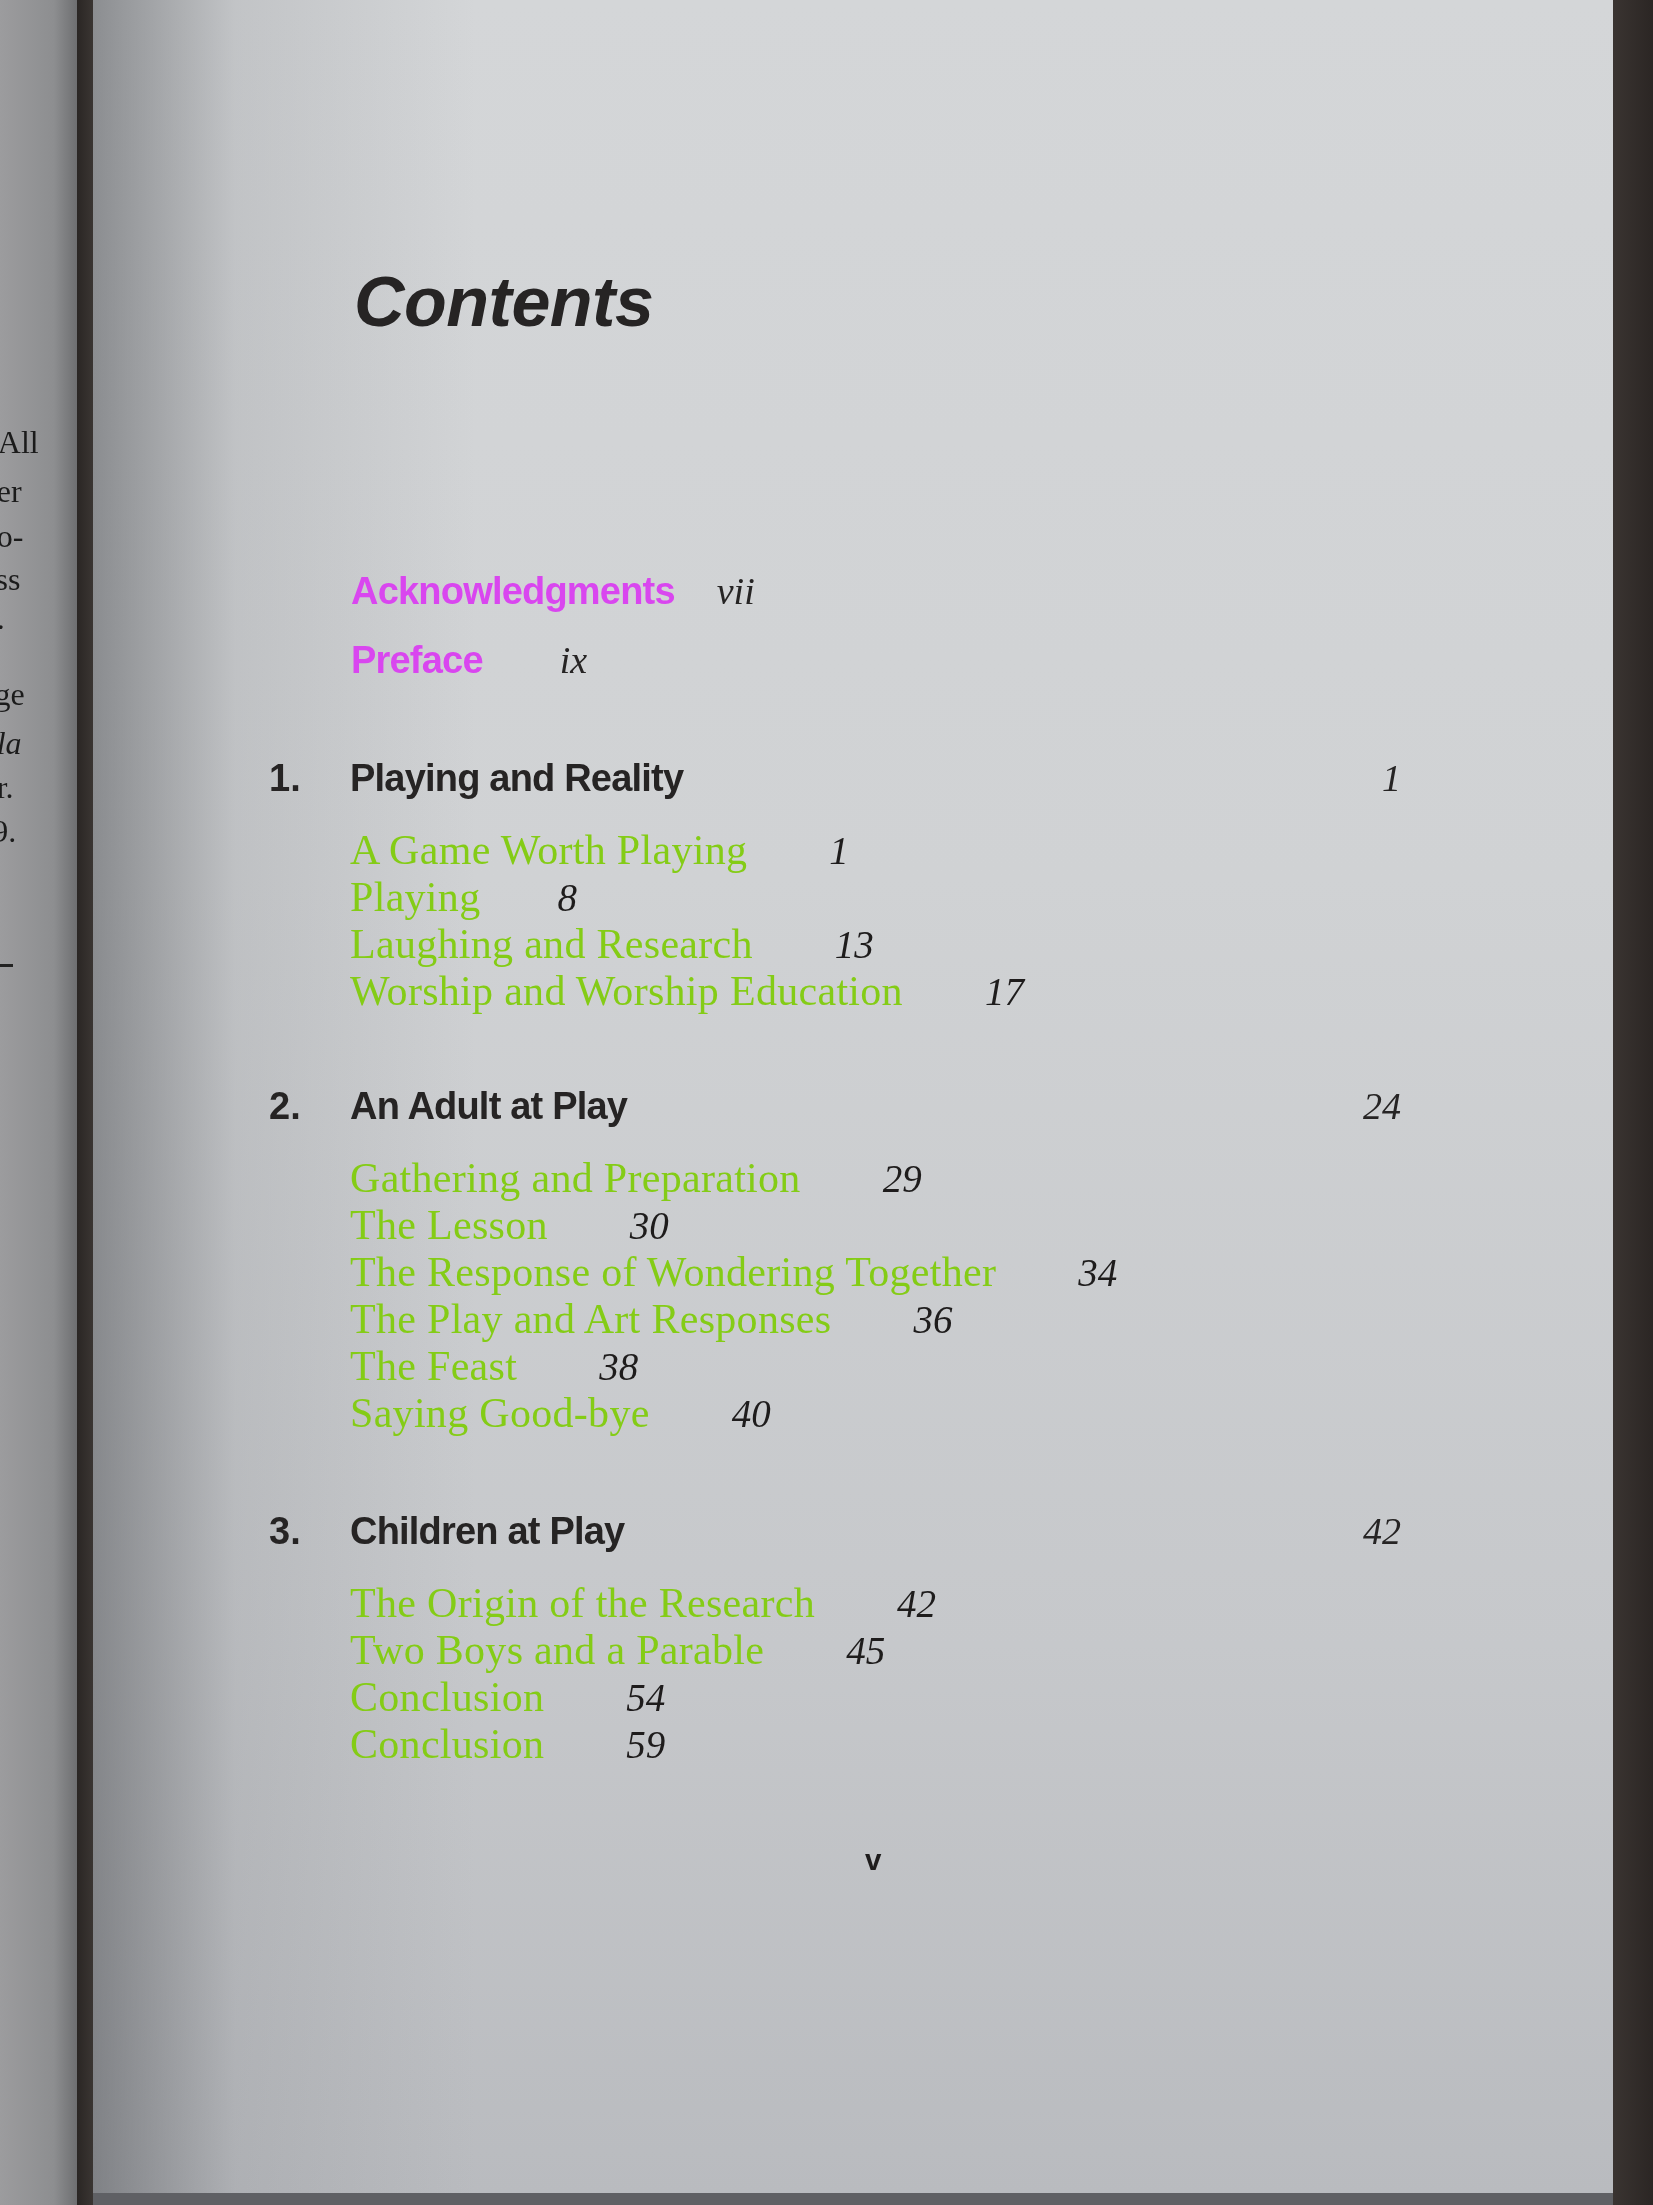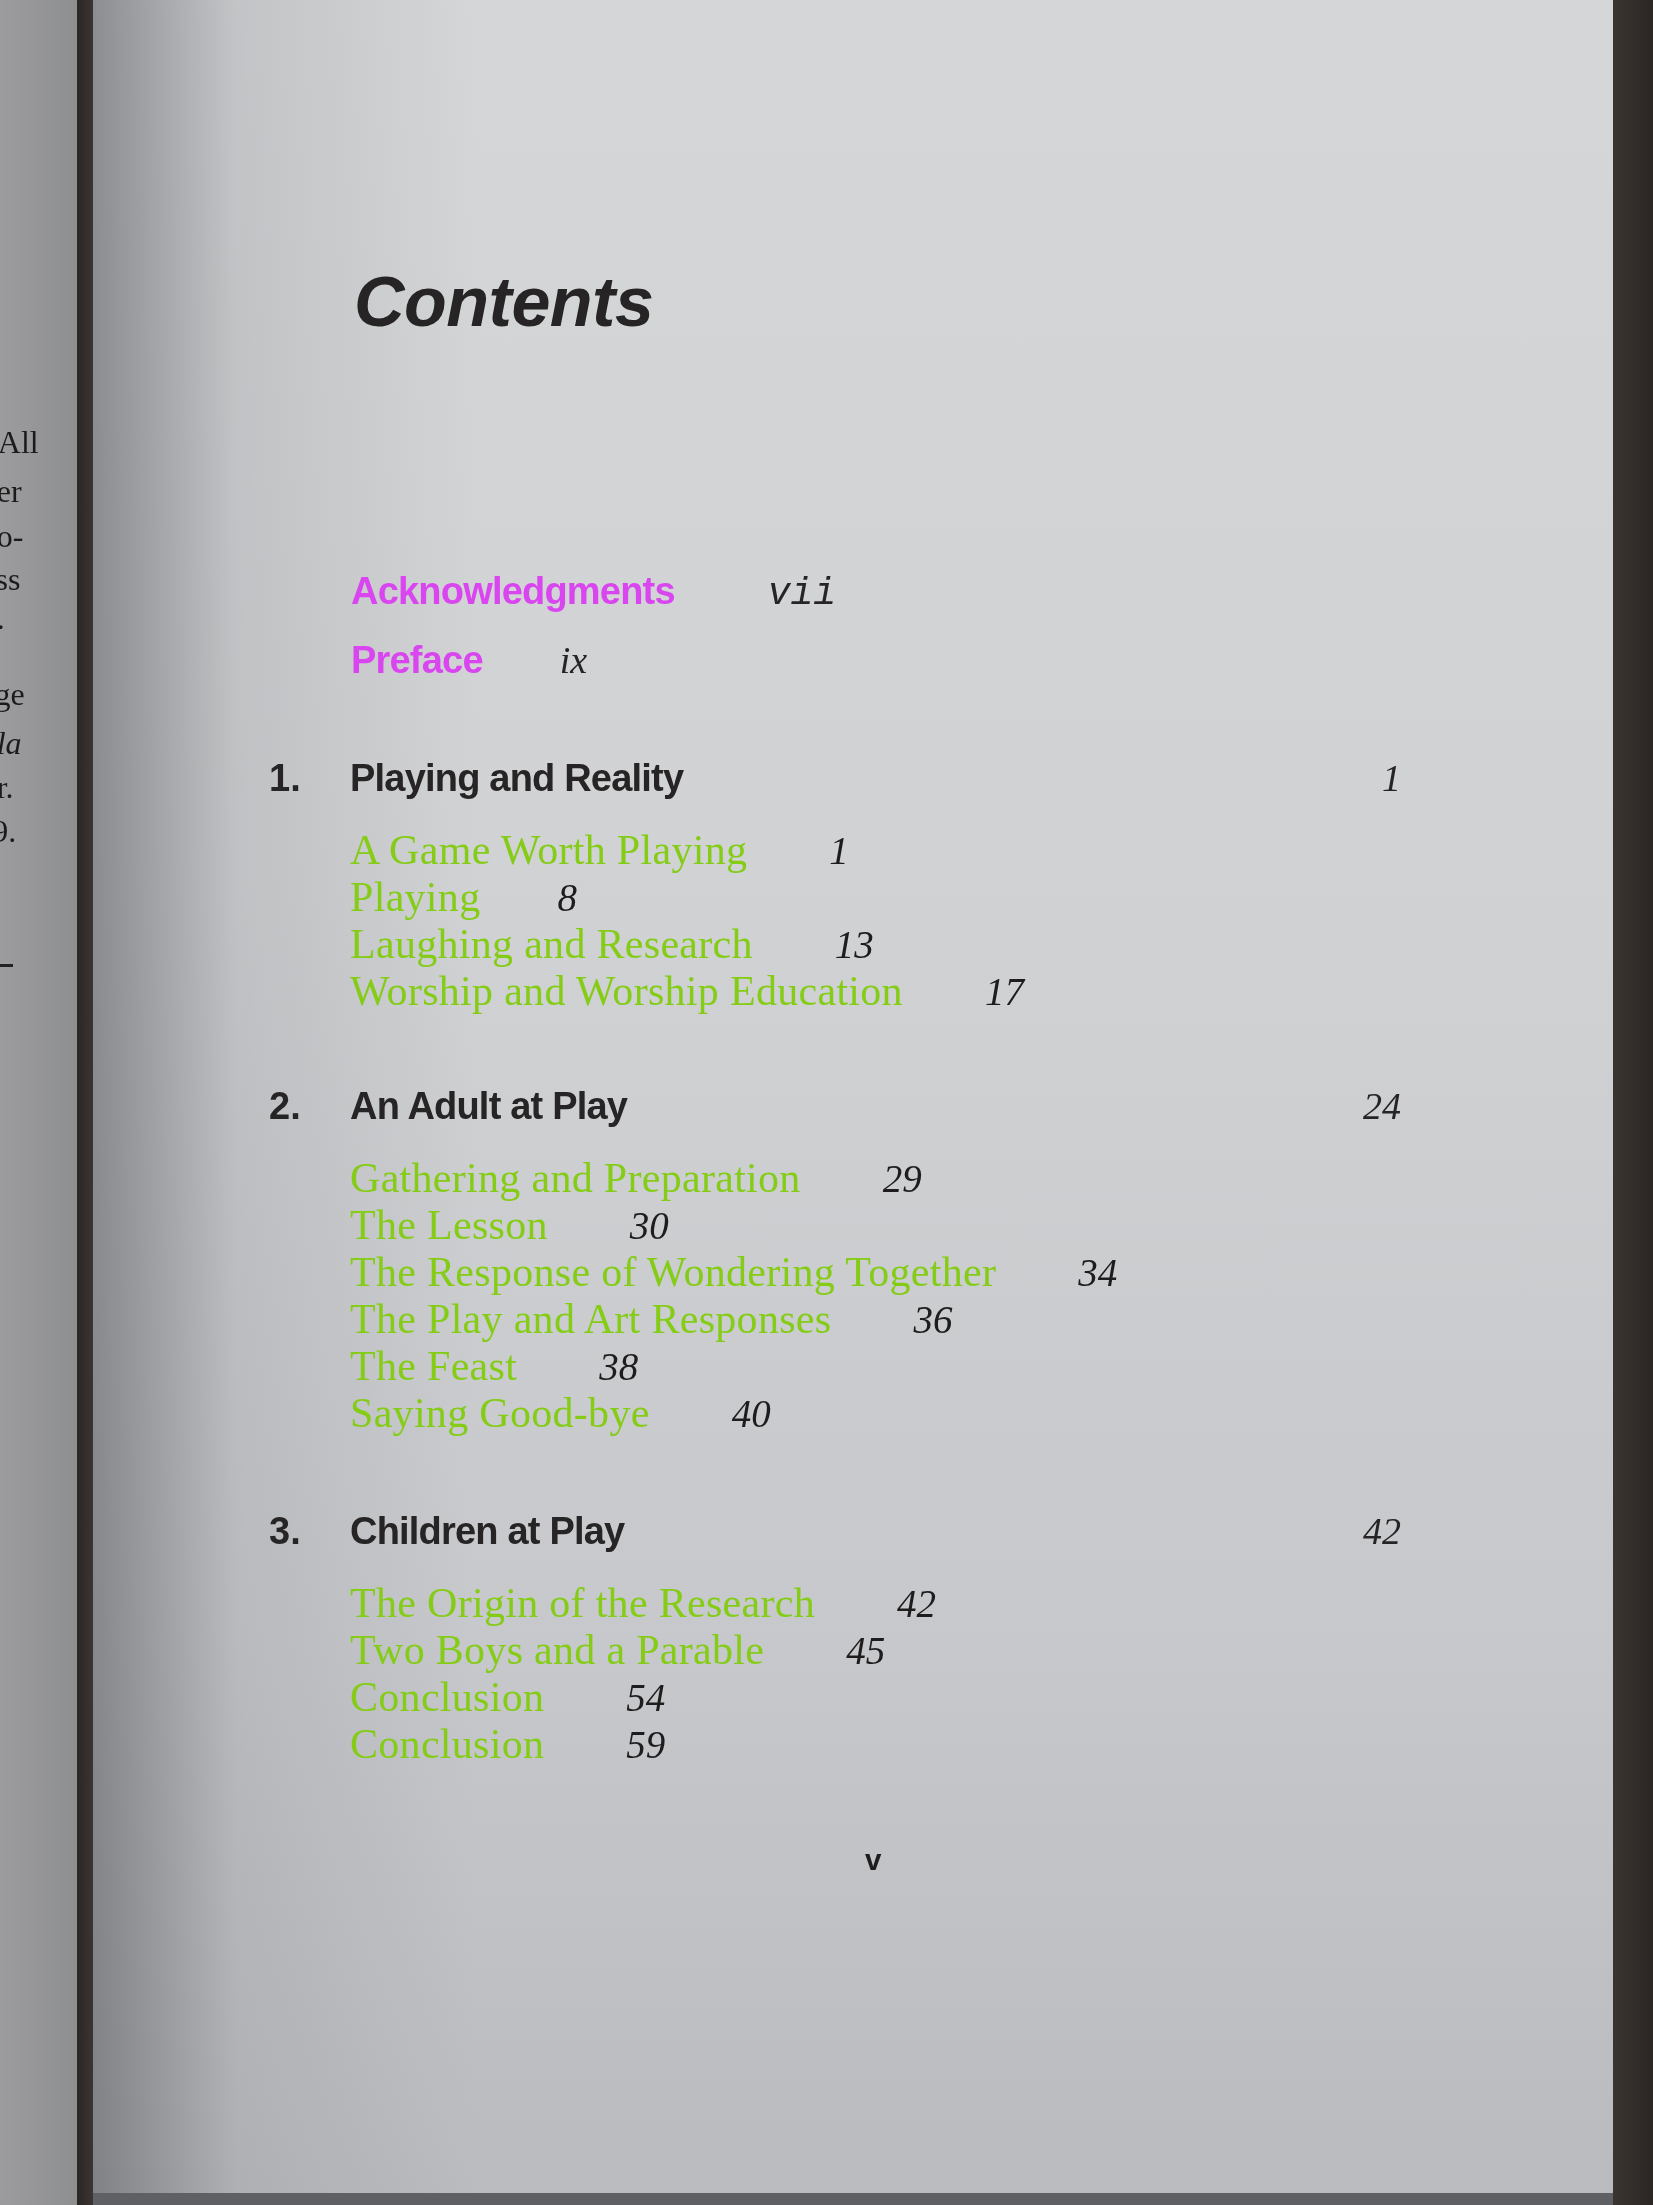--- a/index.html
+++ b/index.html
@@ -23,7 +23,6 @@
       height: 2205px;
       background: linear-gradient(90deg, #9c9c9e 0%, #8d8e90 70%, #6e6f71 100%);
       overflow: hidden;
-      padding-left: 40px;
     }
     .left-page .frag {
       position: absolute;

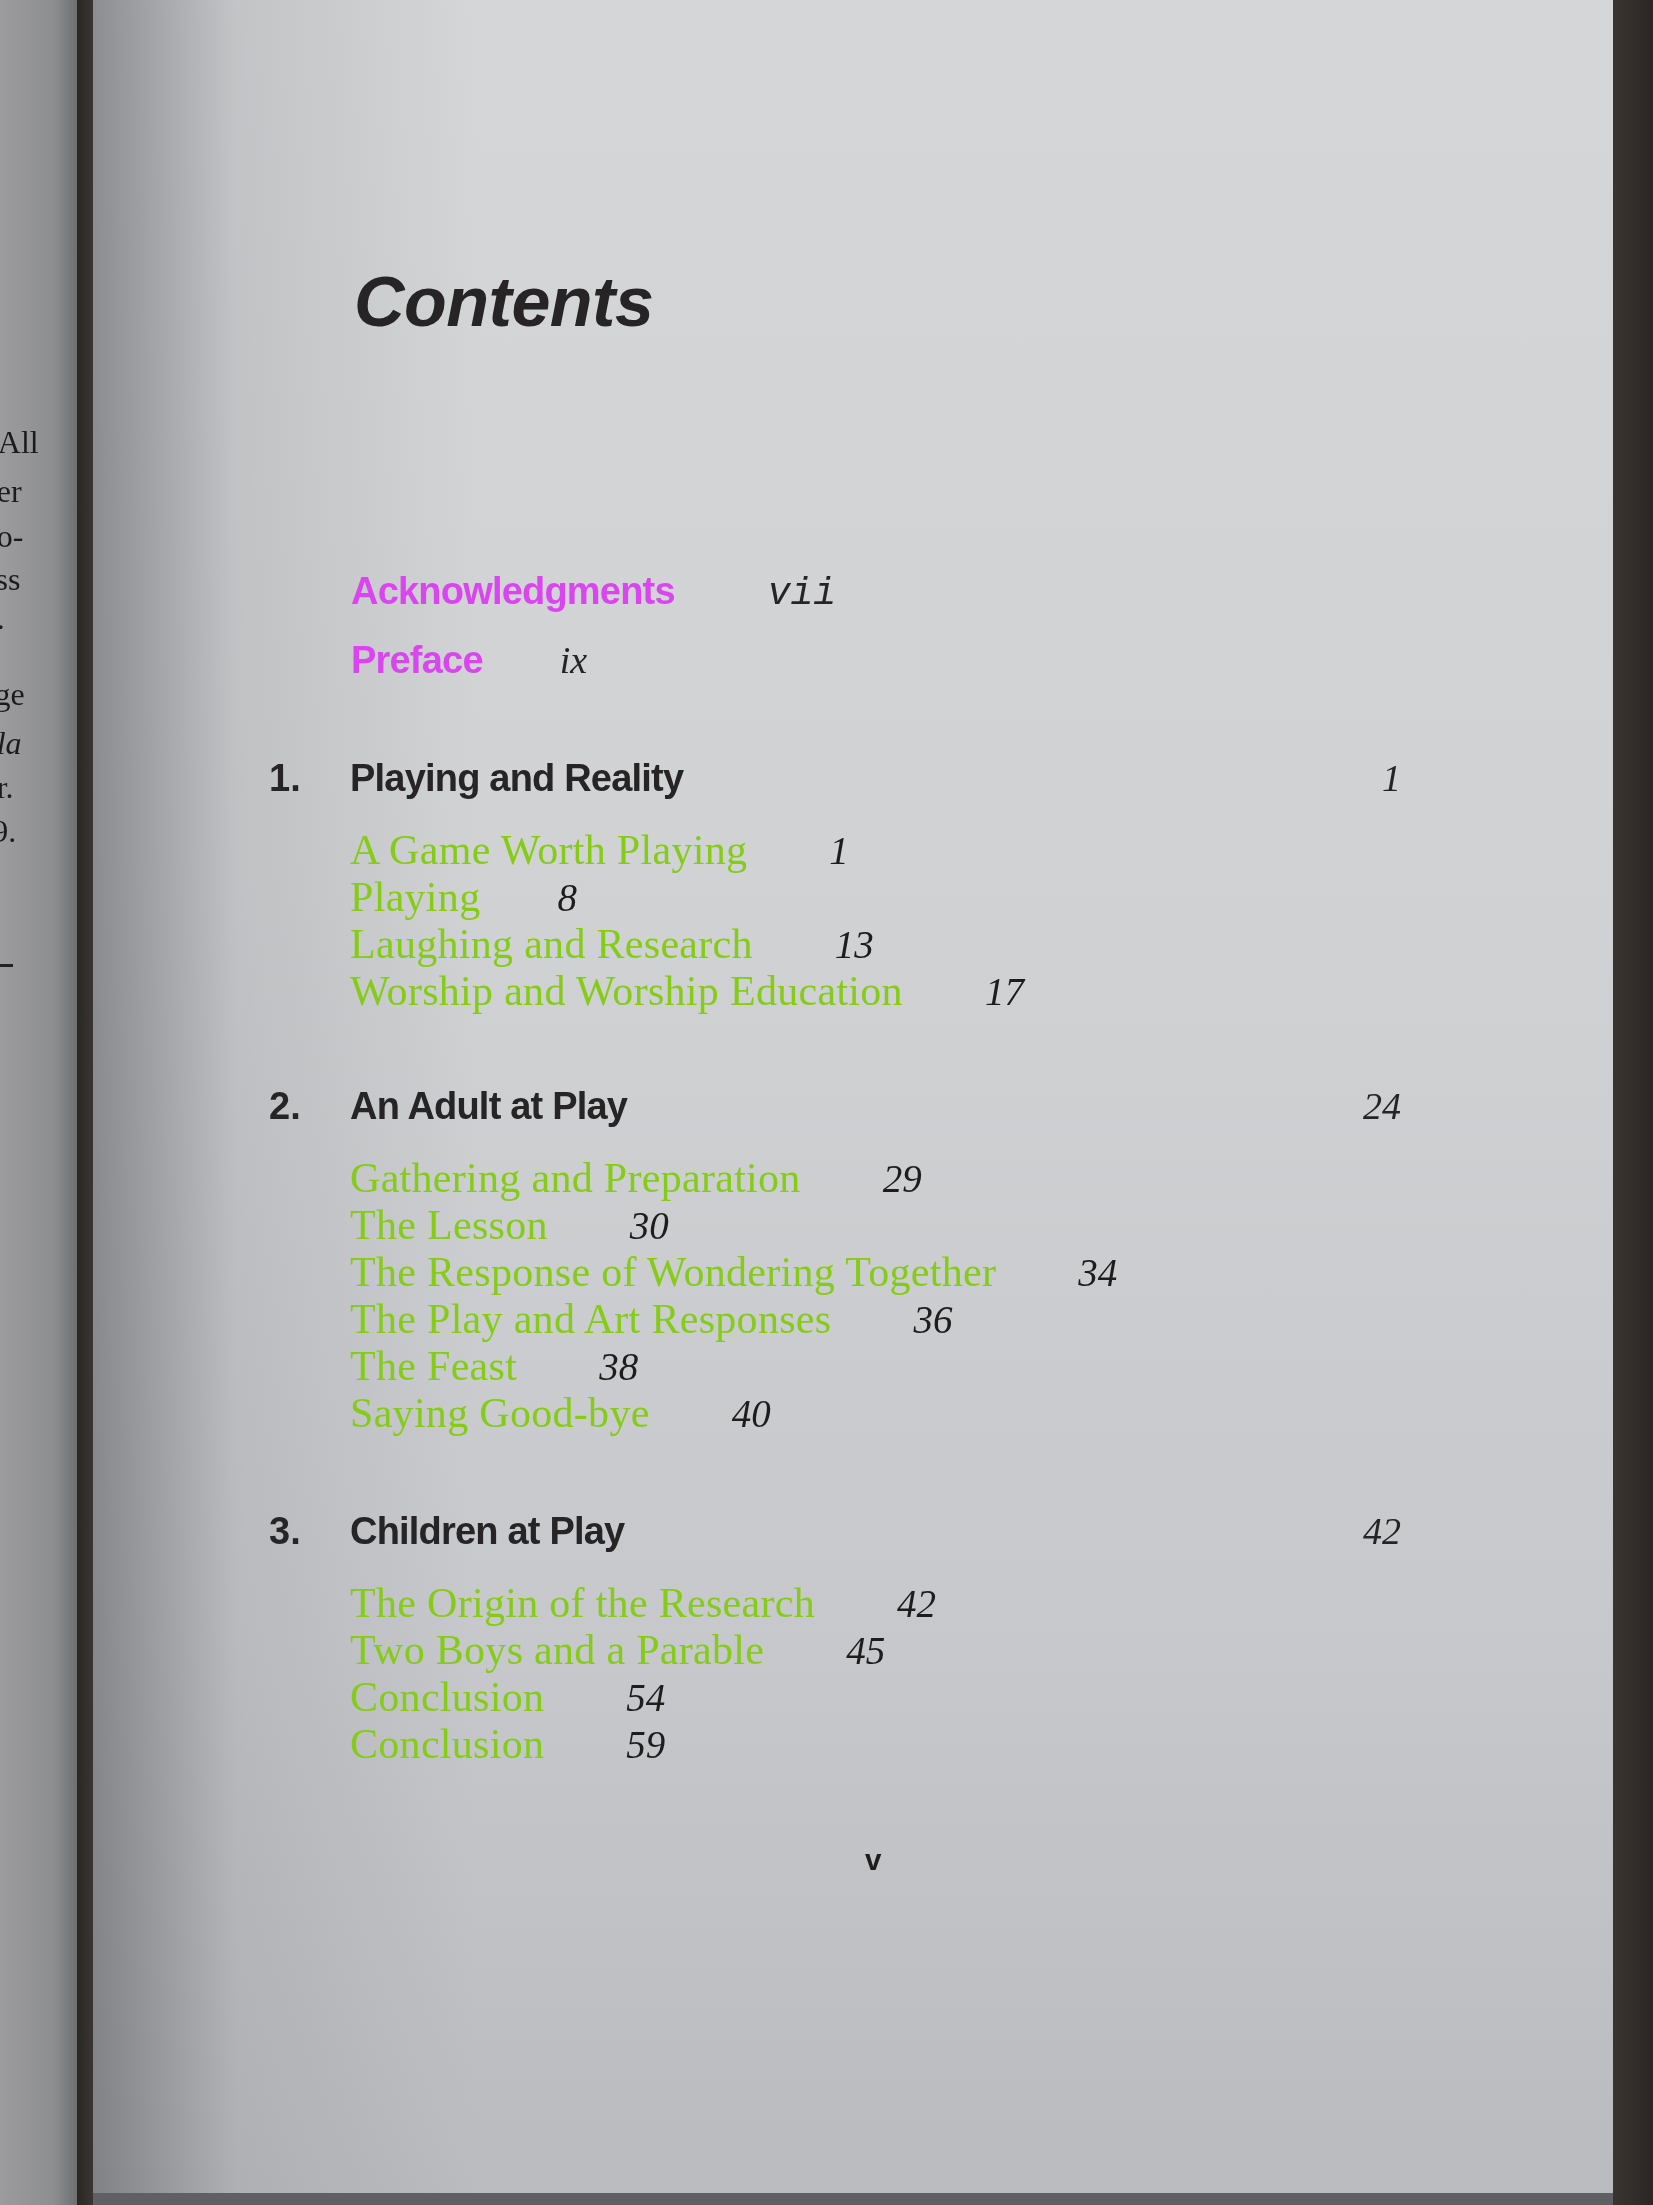--- a/index.html
+++ b/index.html
@@ -202,7 +202,7 @@
 
 <div class="front-entry" style="top:572px;">
   <span class="label">Acknowledgments</span>
-  <span class="pg" style="margin-left:93px;font-family:Liberation Mono, monospace;">vii</span>
+  <span class="pg" style="margin-left:42px;">vii</span>
 </div>
 <div class="front-entry" style="top:641px;">
   <span class="label">Preface</span>

